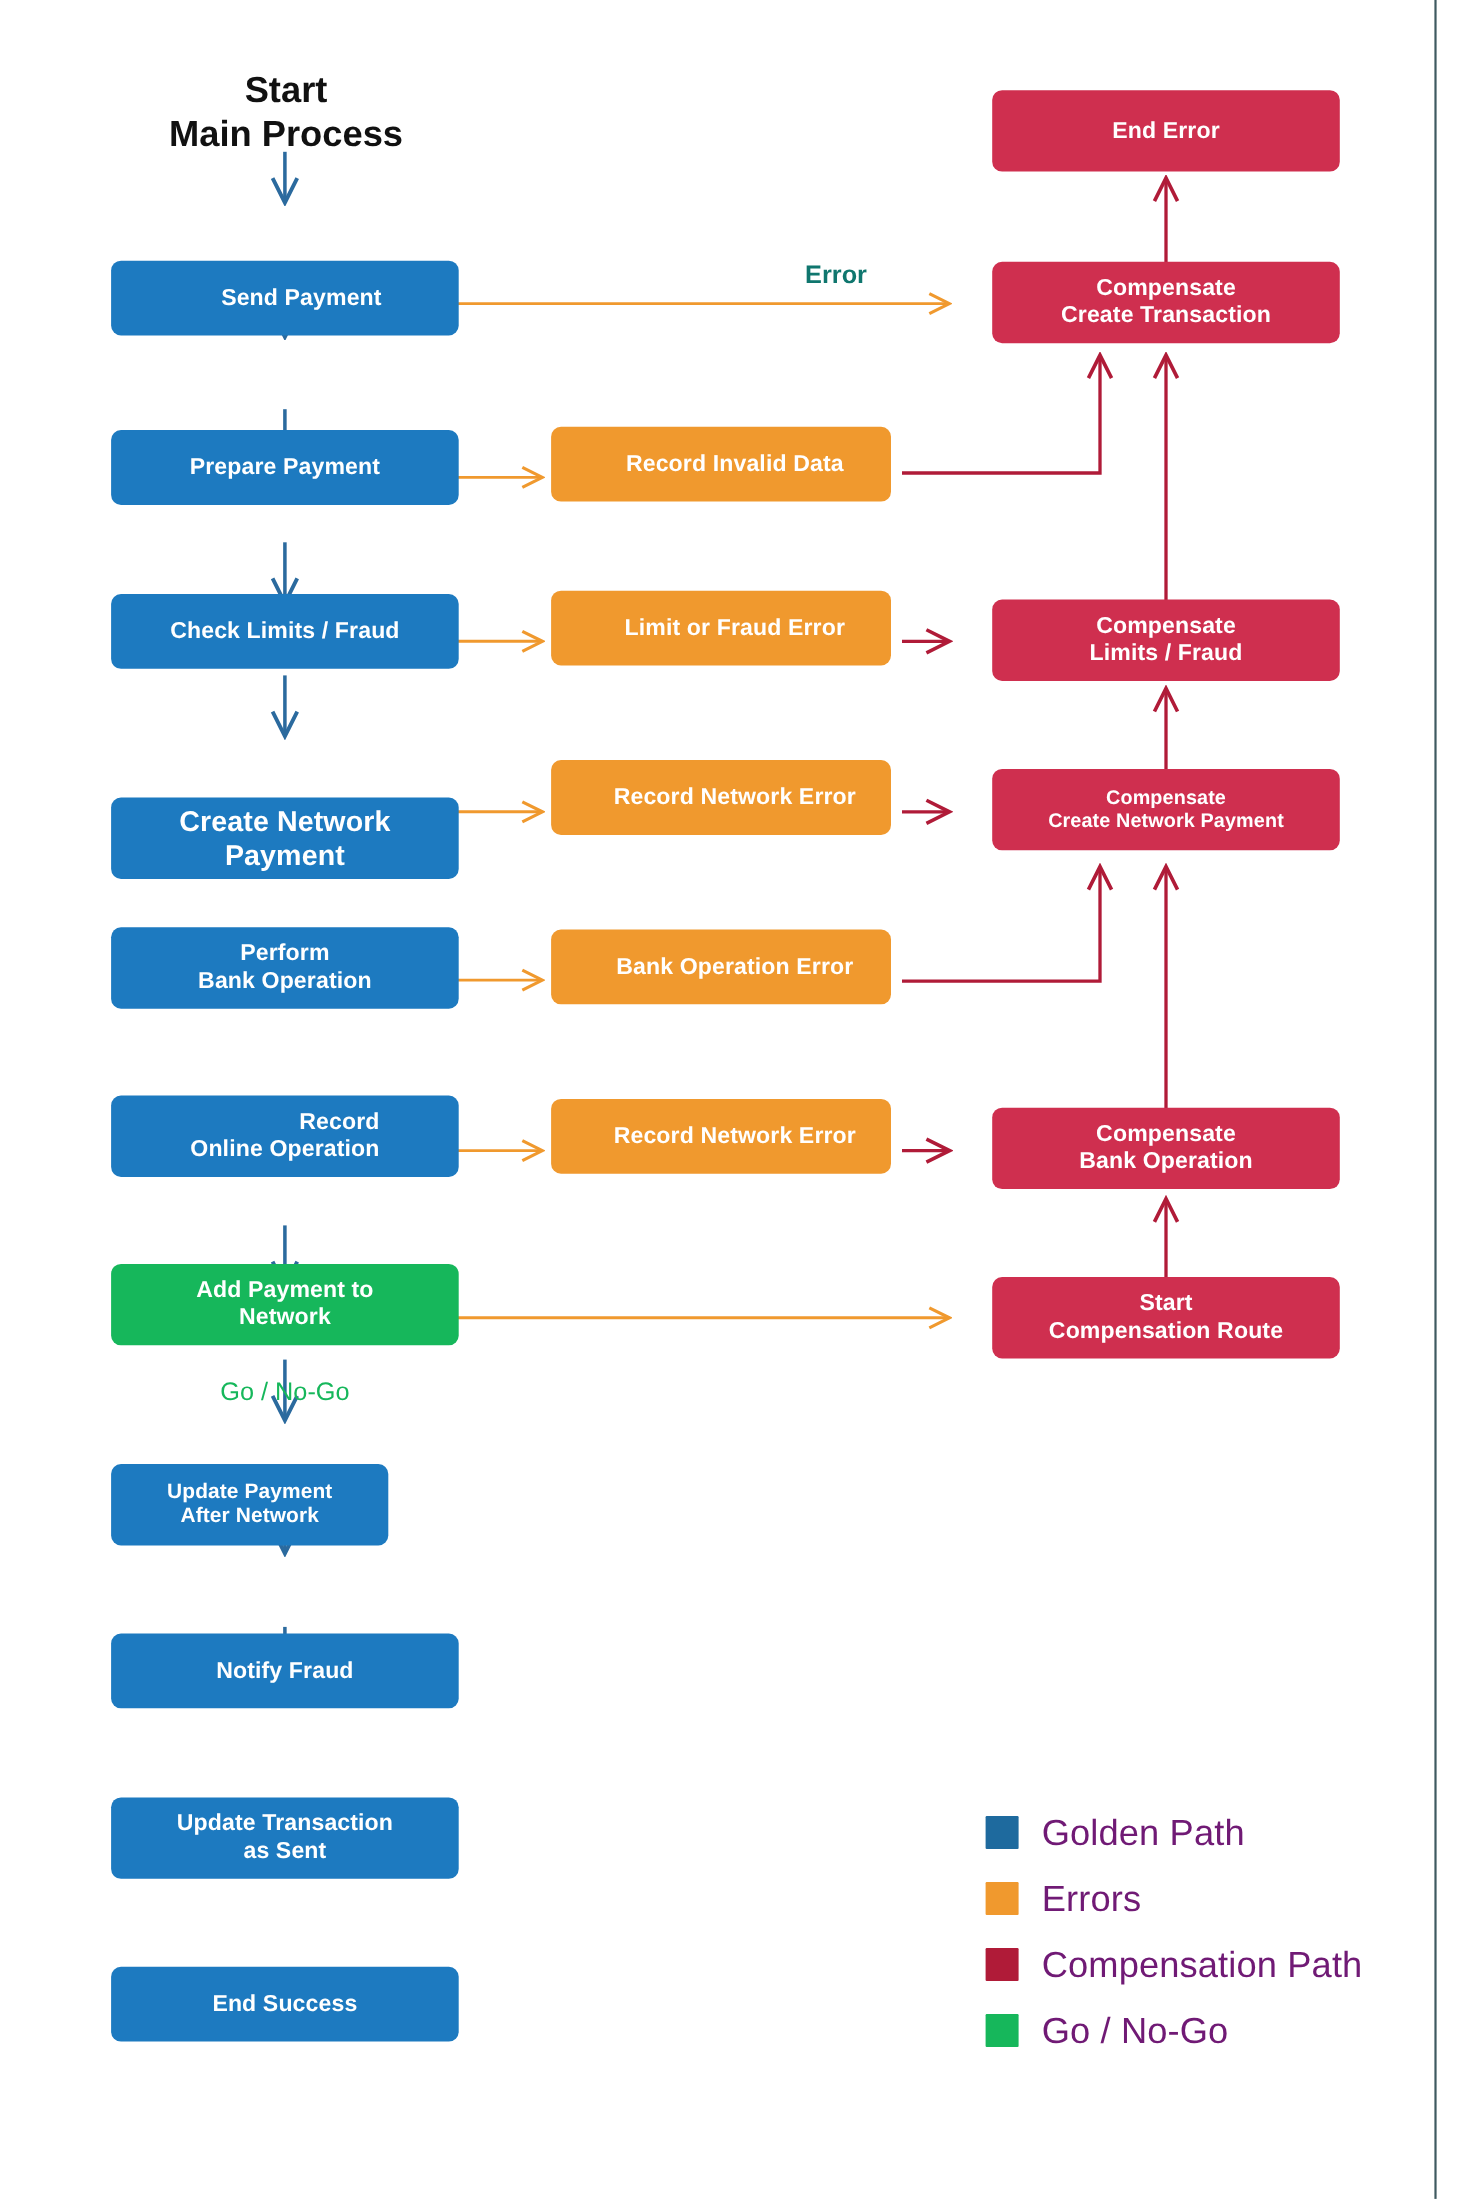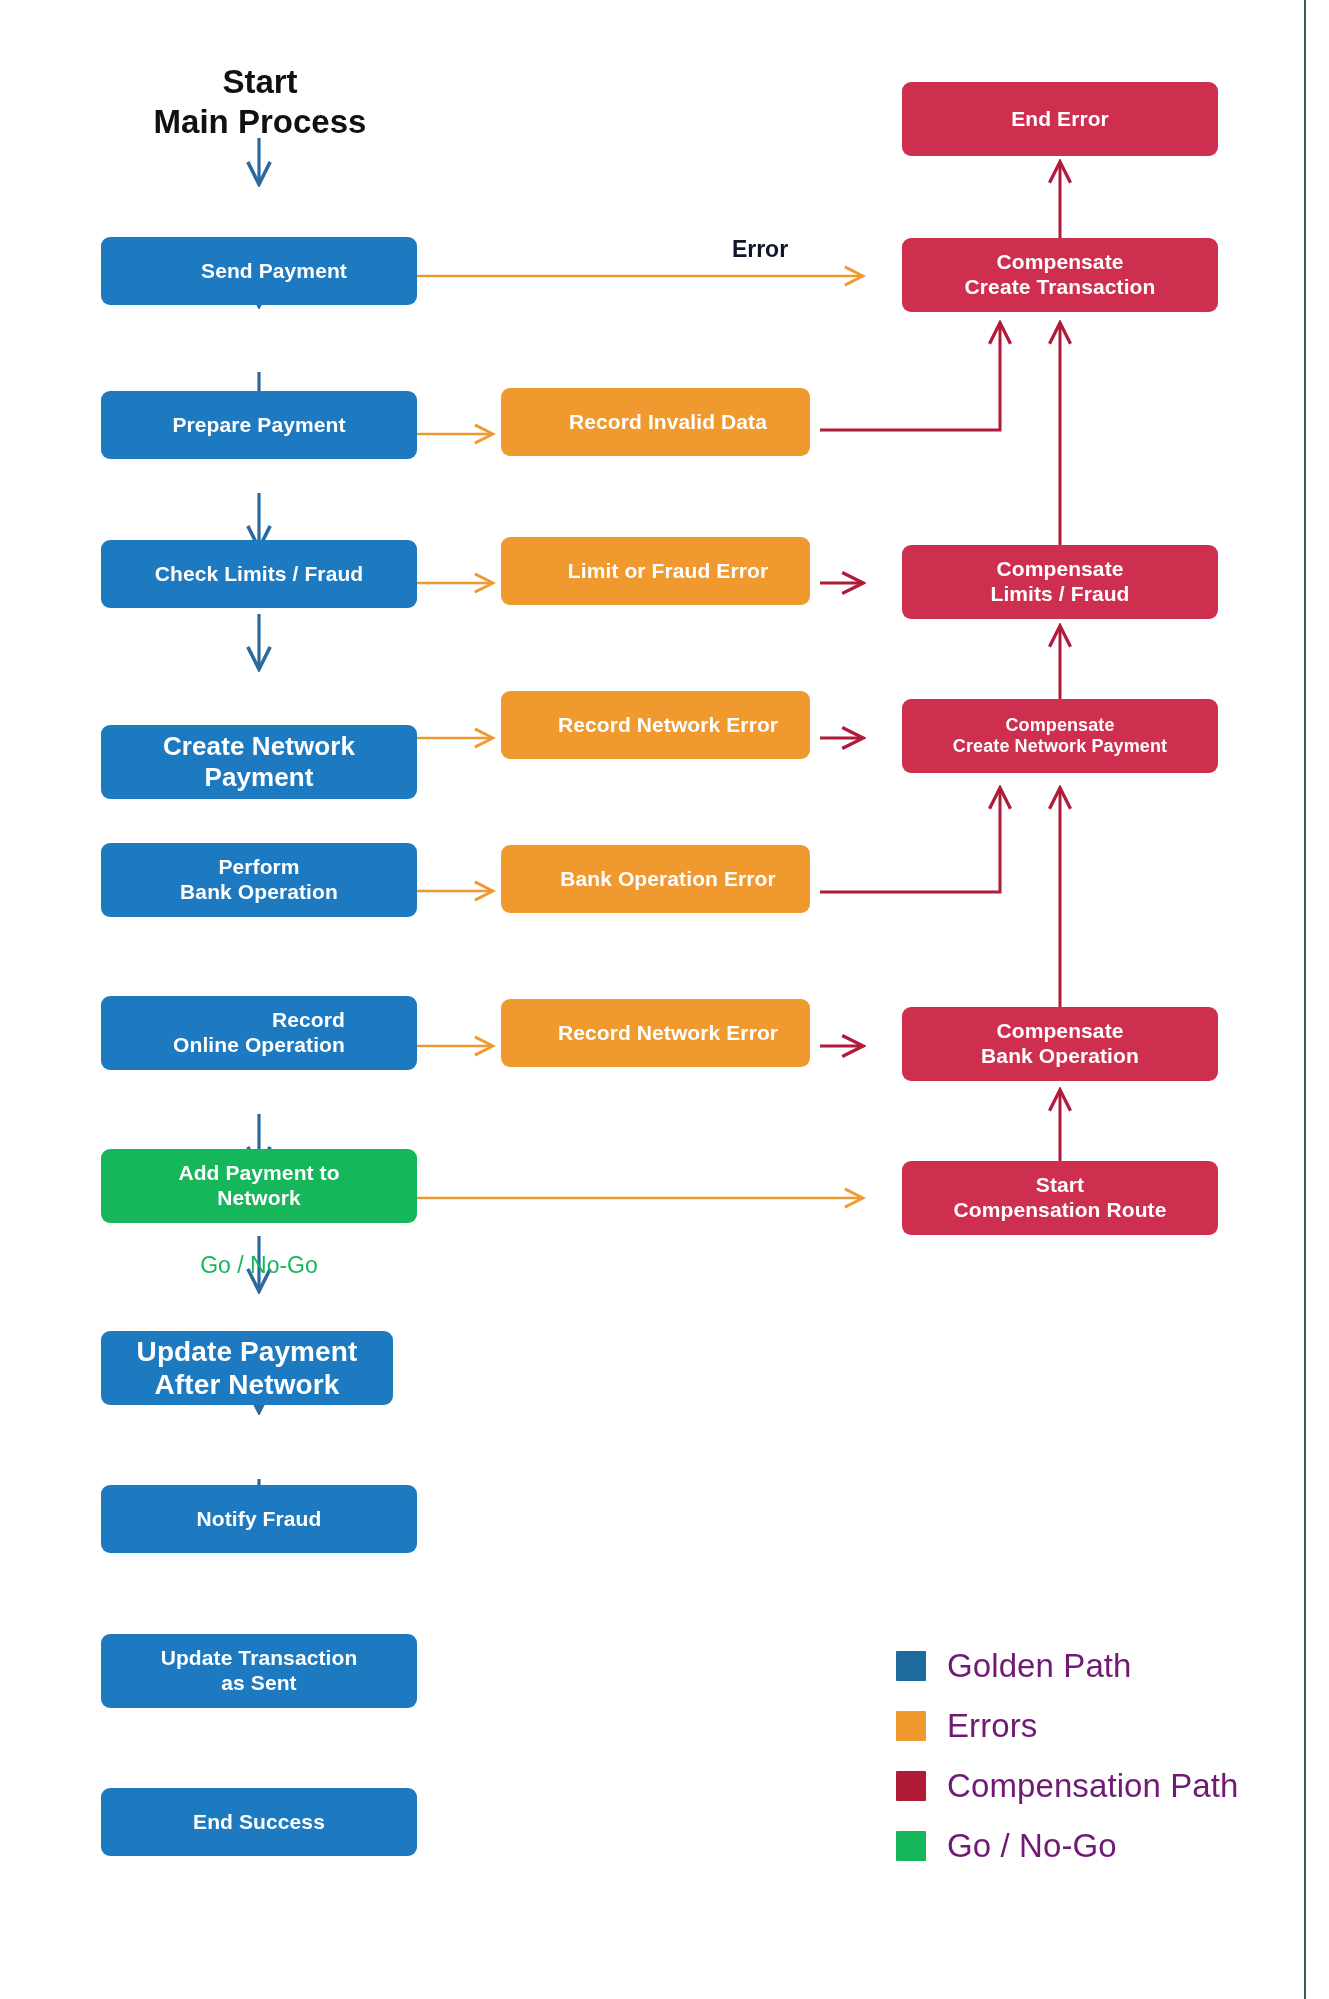--- a/index.html
+++ b/index.html
@@ -65,7 +65,7 @@
     font-weight: bold;
     white-space: nowrap;
   }
-  .edge-label.error-label { color: #0f172a; }
+  .edge-label.error-label { color: #0f766e; }
   .edge-label.gogo-label  { color: #16b75b; font-weight: normal; }
 
   #legend {

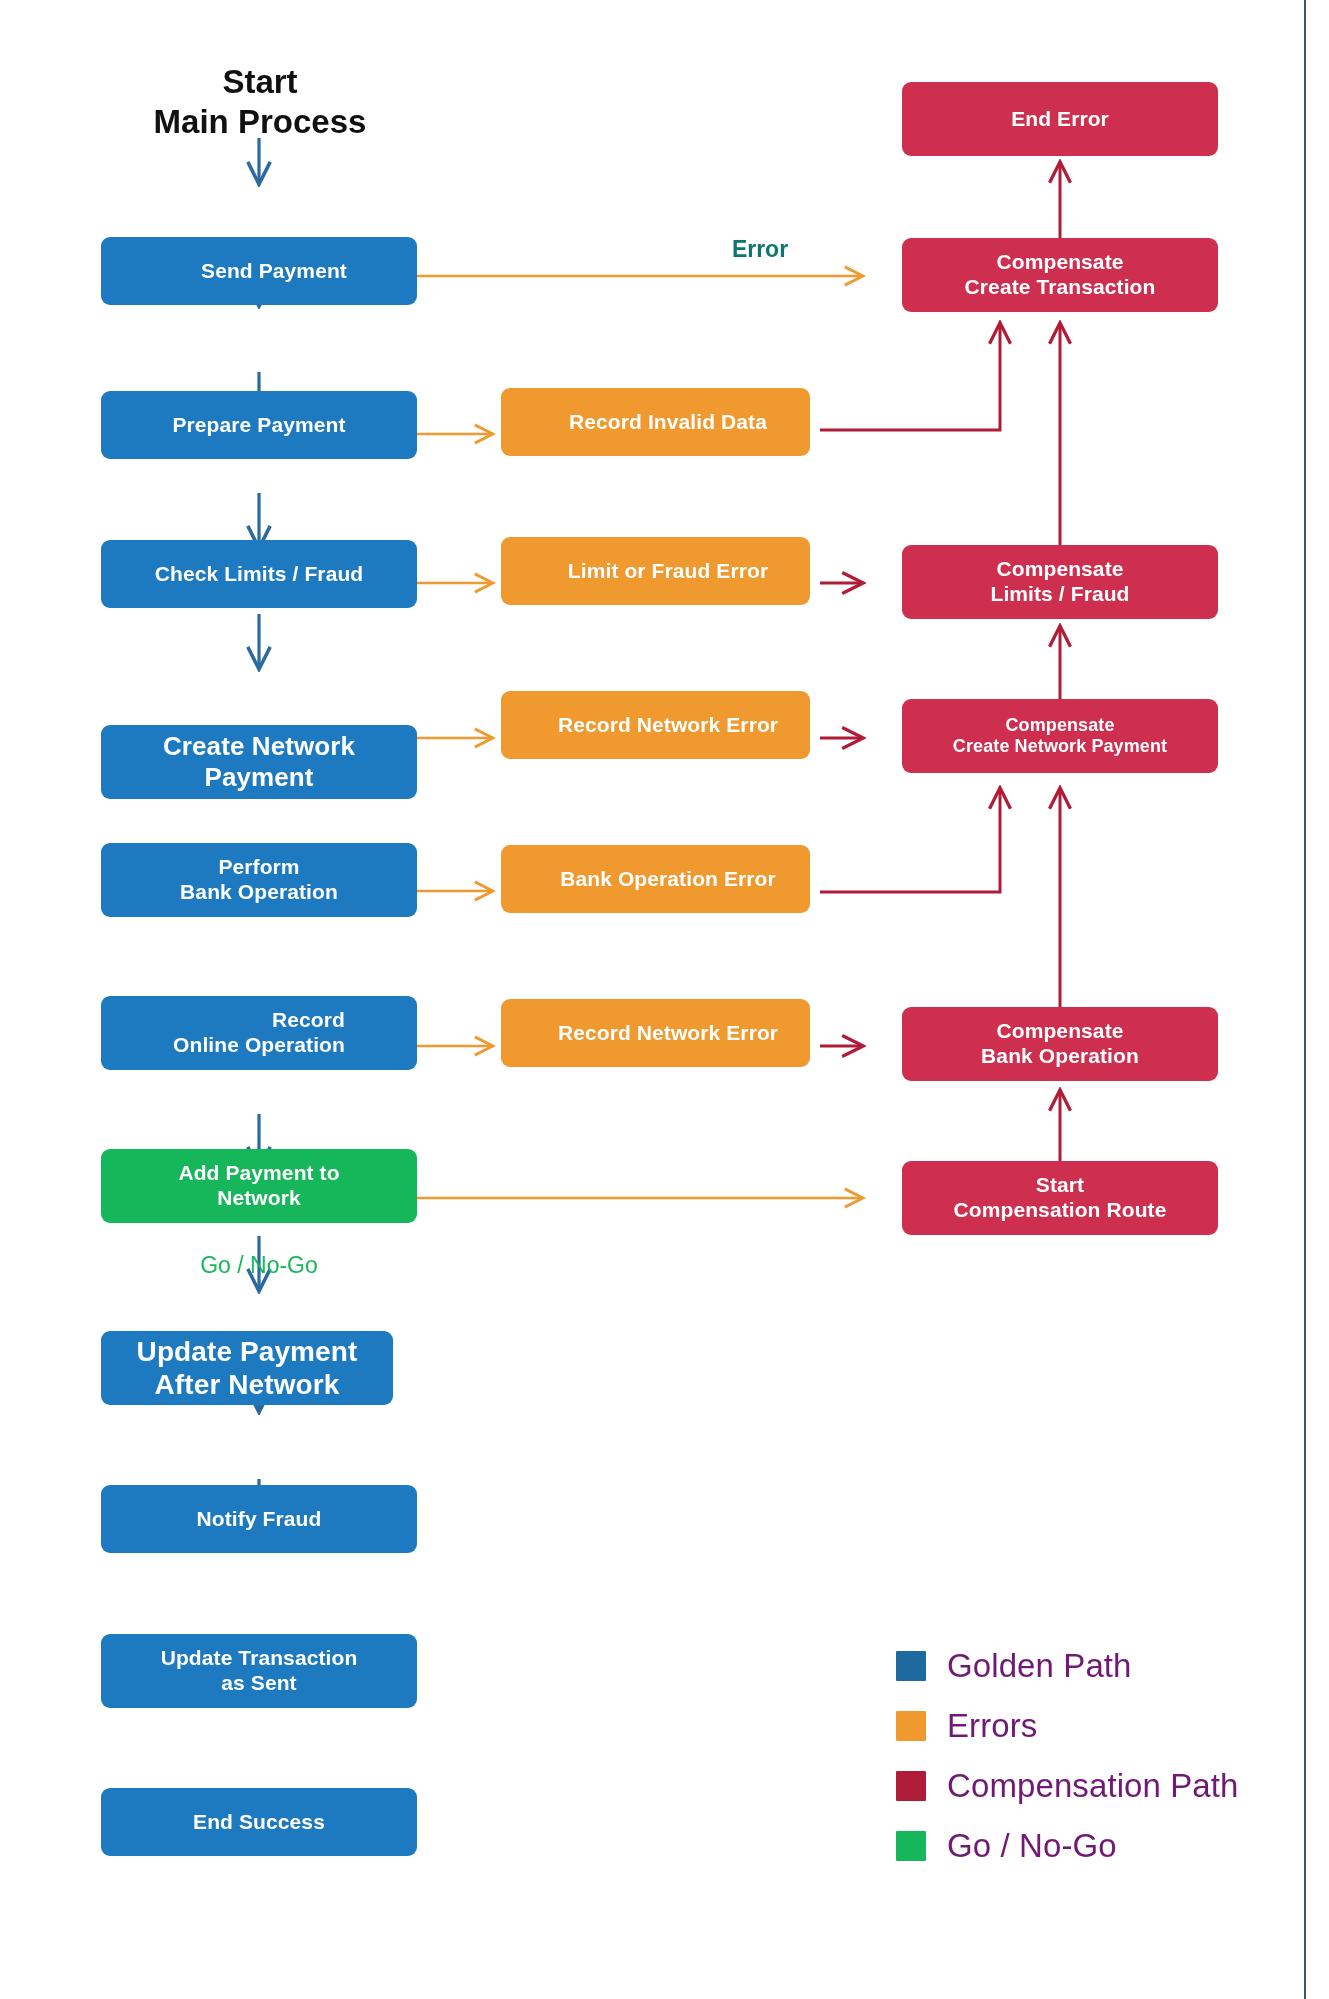--- a/index.html
+++ b/index.html
@@ -198,7 +198,7 @@
   <div class="node green" style="left:101px; top:1149px; width:316px; height:74px; font-size:21px;">Add Payment to
 Network</div>
 
-  <div class="node blue" style="left:101px; top:1331px; width:292px; height:74px; font-size:28px;">Update Payment
+  <div class="node blue" style="left:101px; top:1331px; width:252px; height:74px; font-size:19px;">Update Payment
 After Network</div>
 
   <div class="node blue" style="left:101px; top:1485px; width:316px; height:68px; font-size:21px;">Notify Fraud</div>

